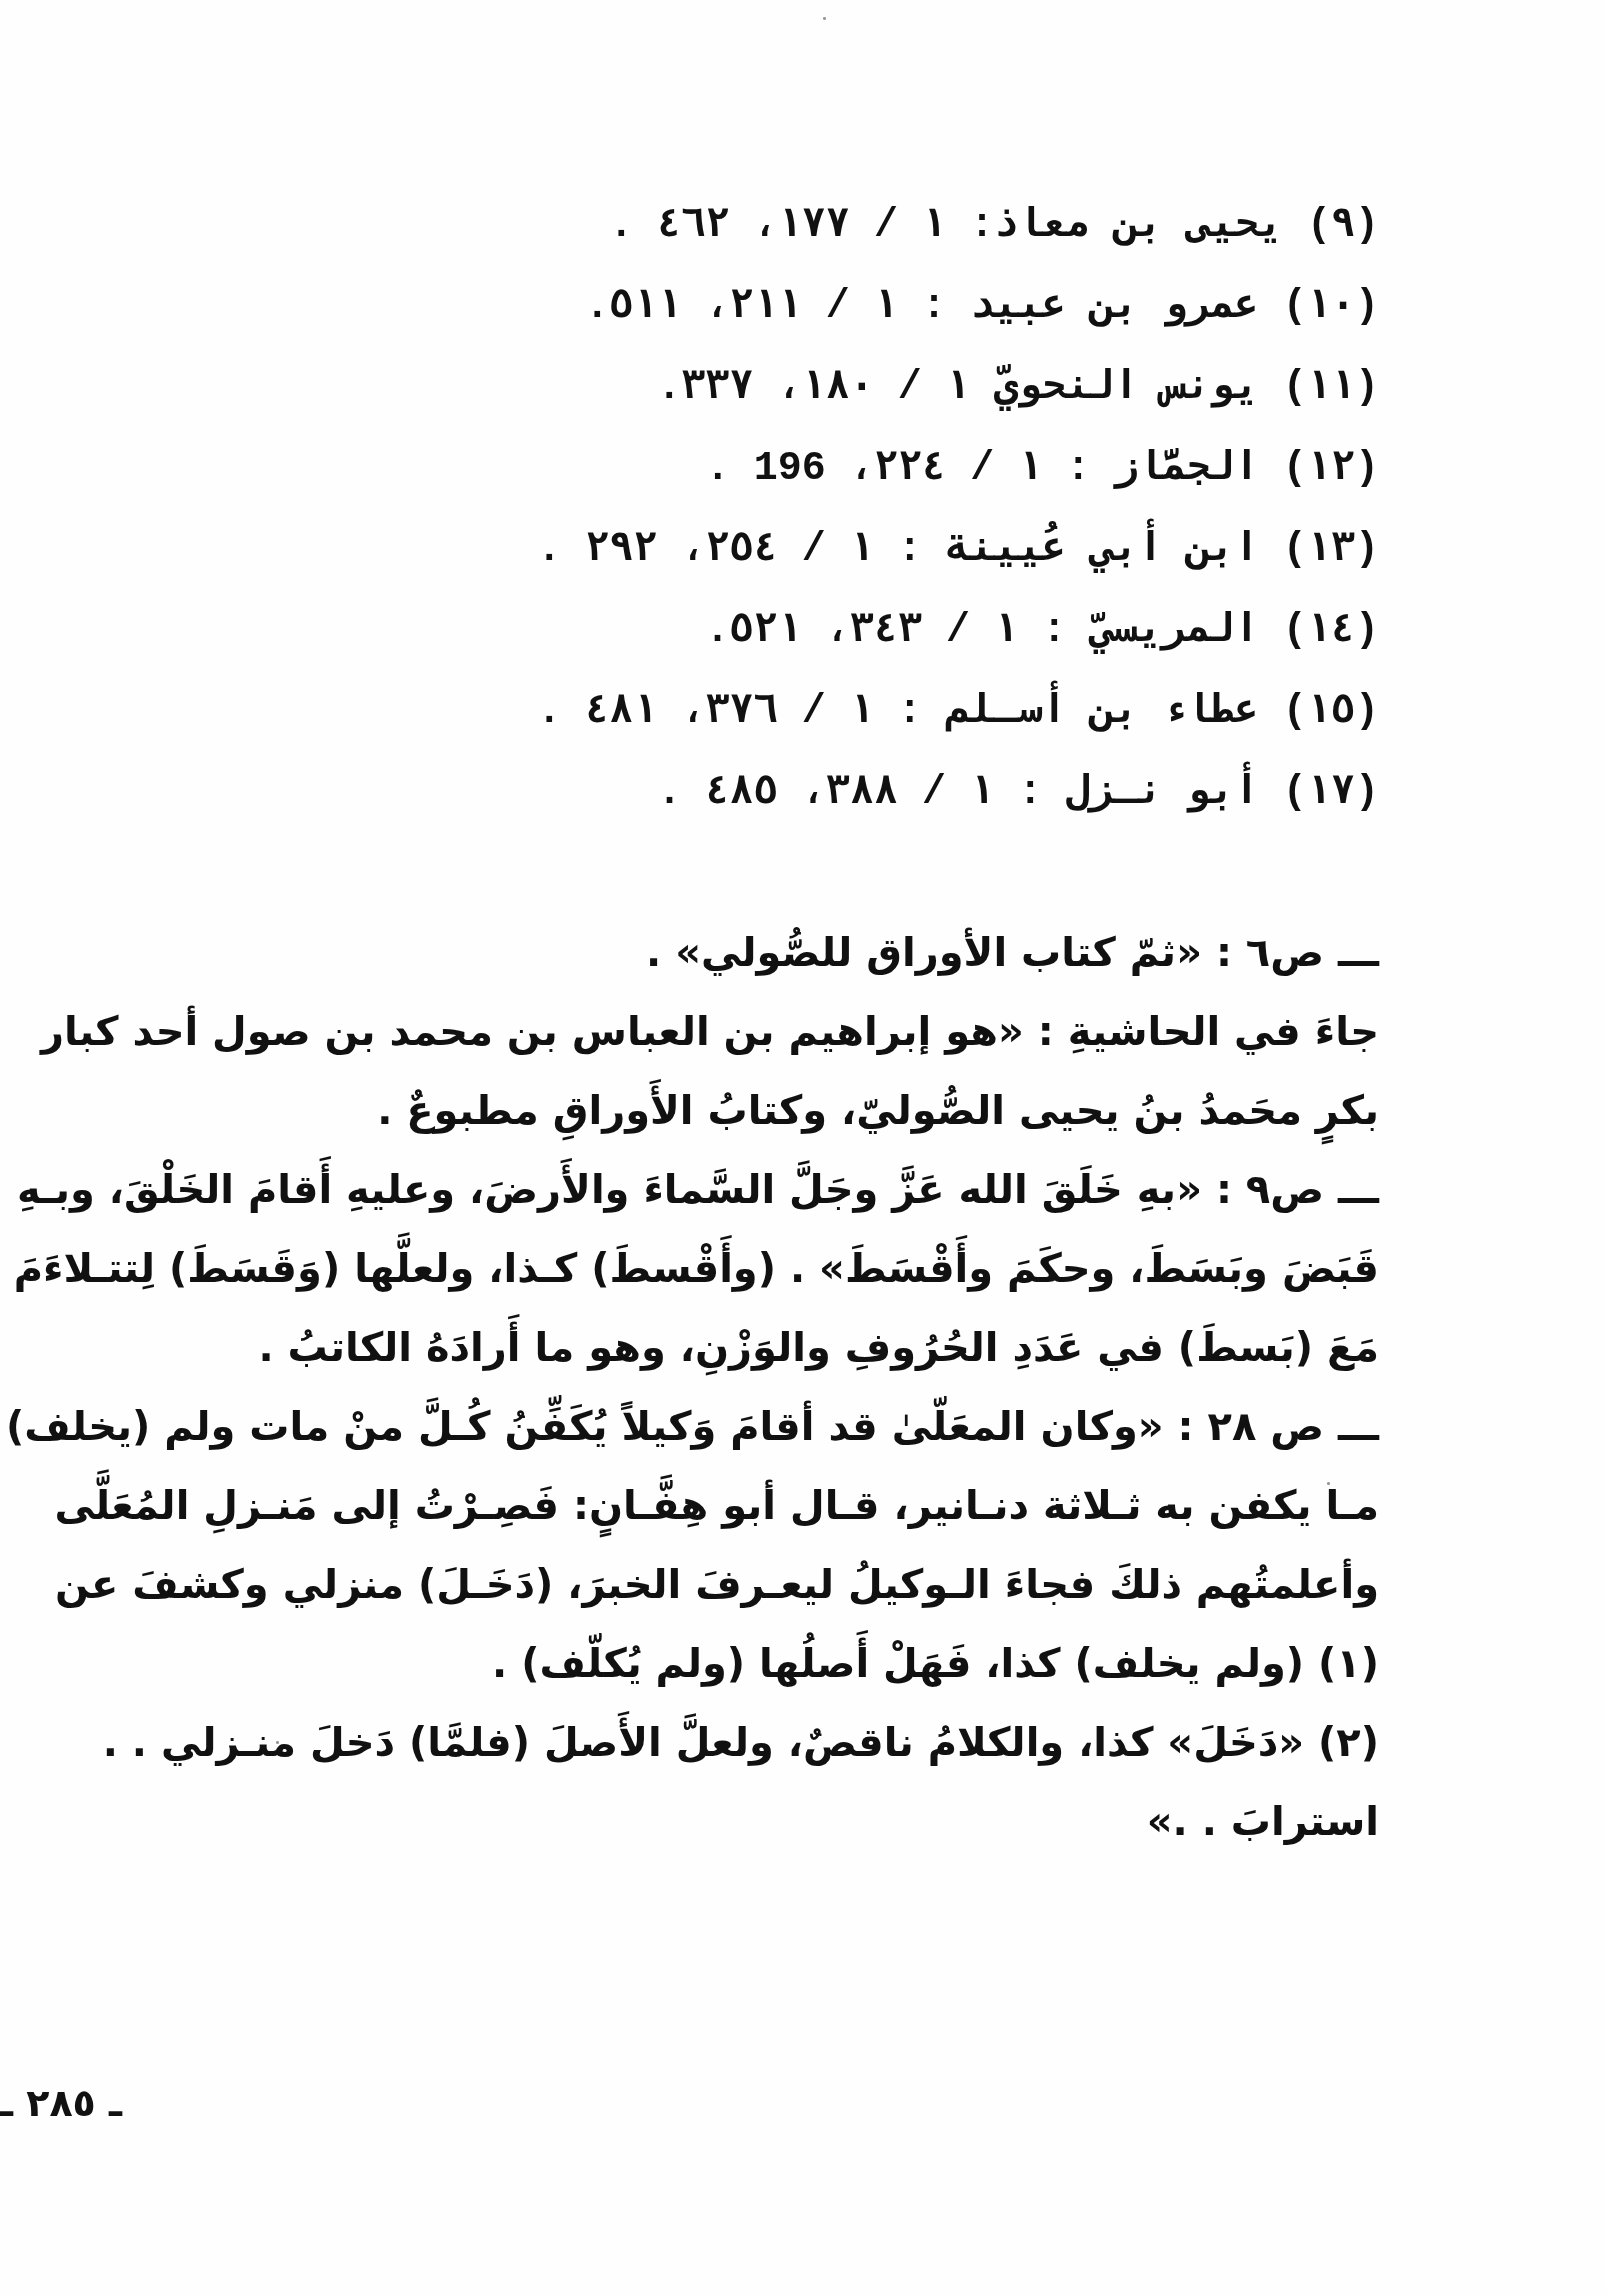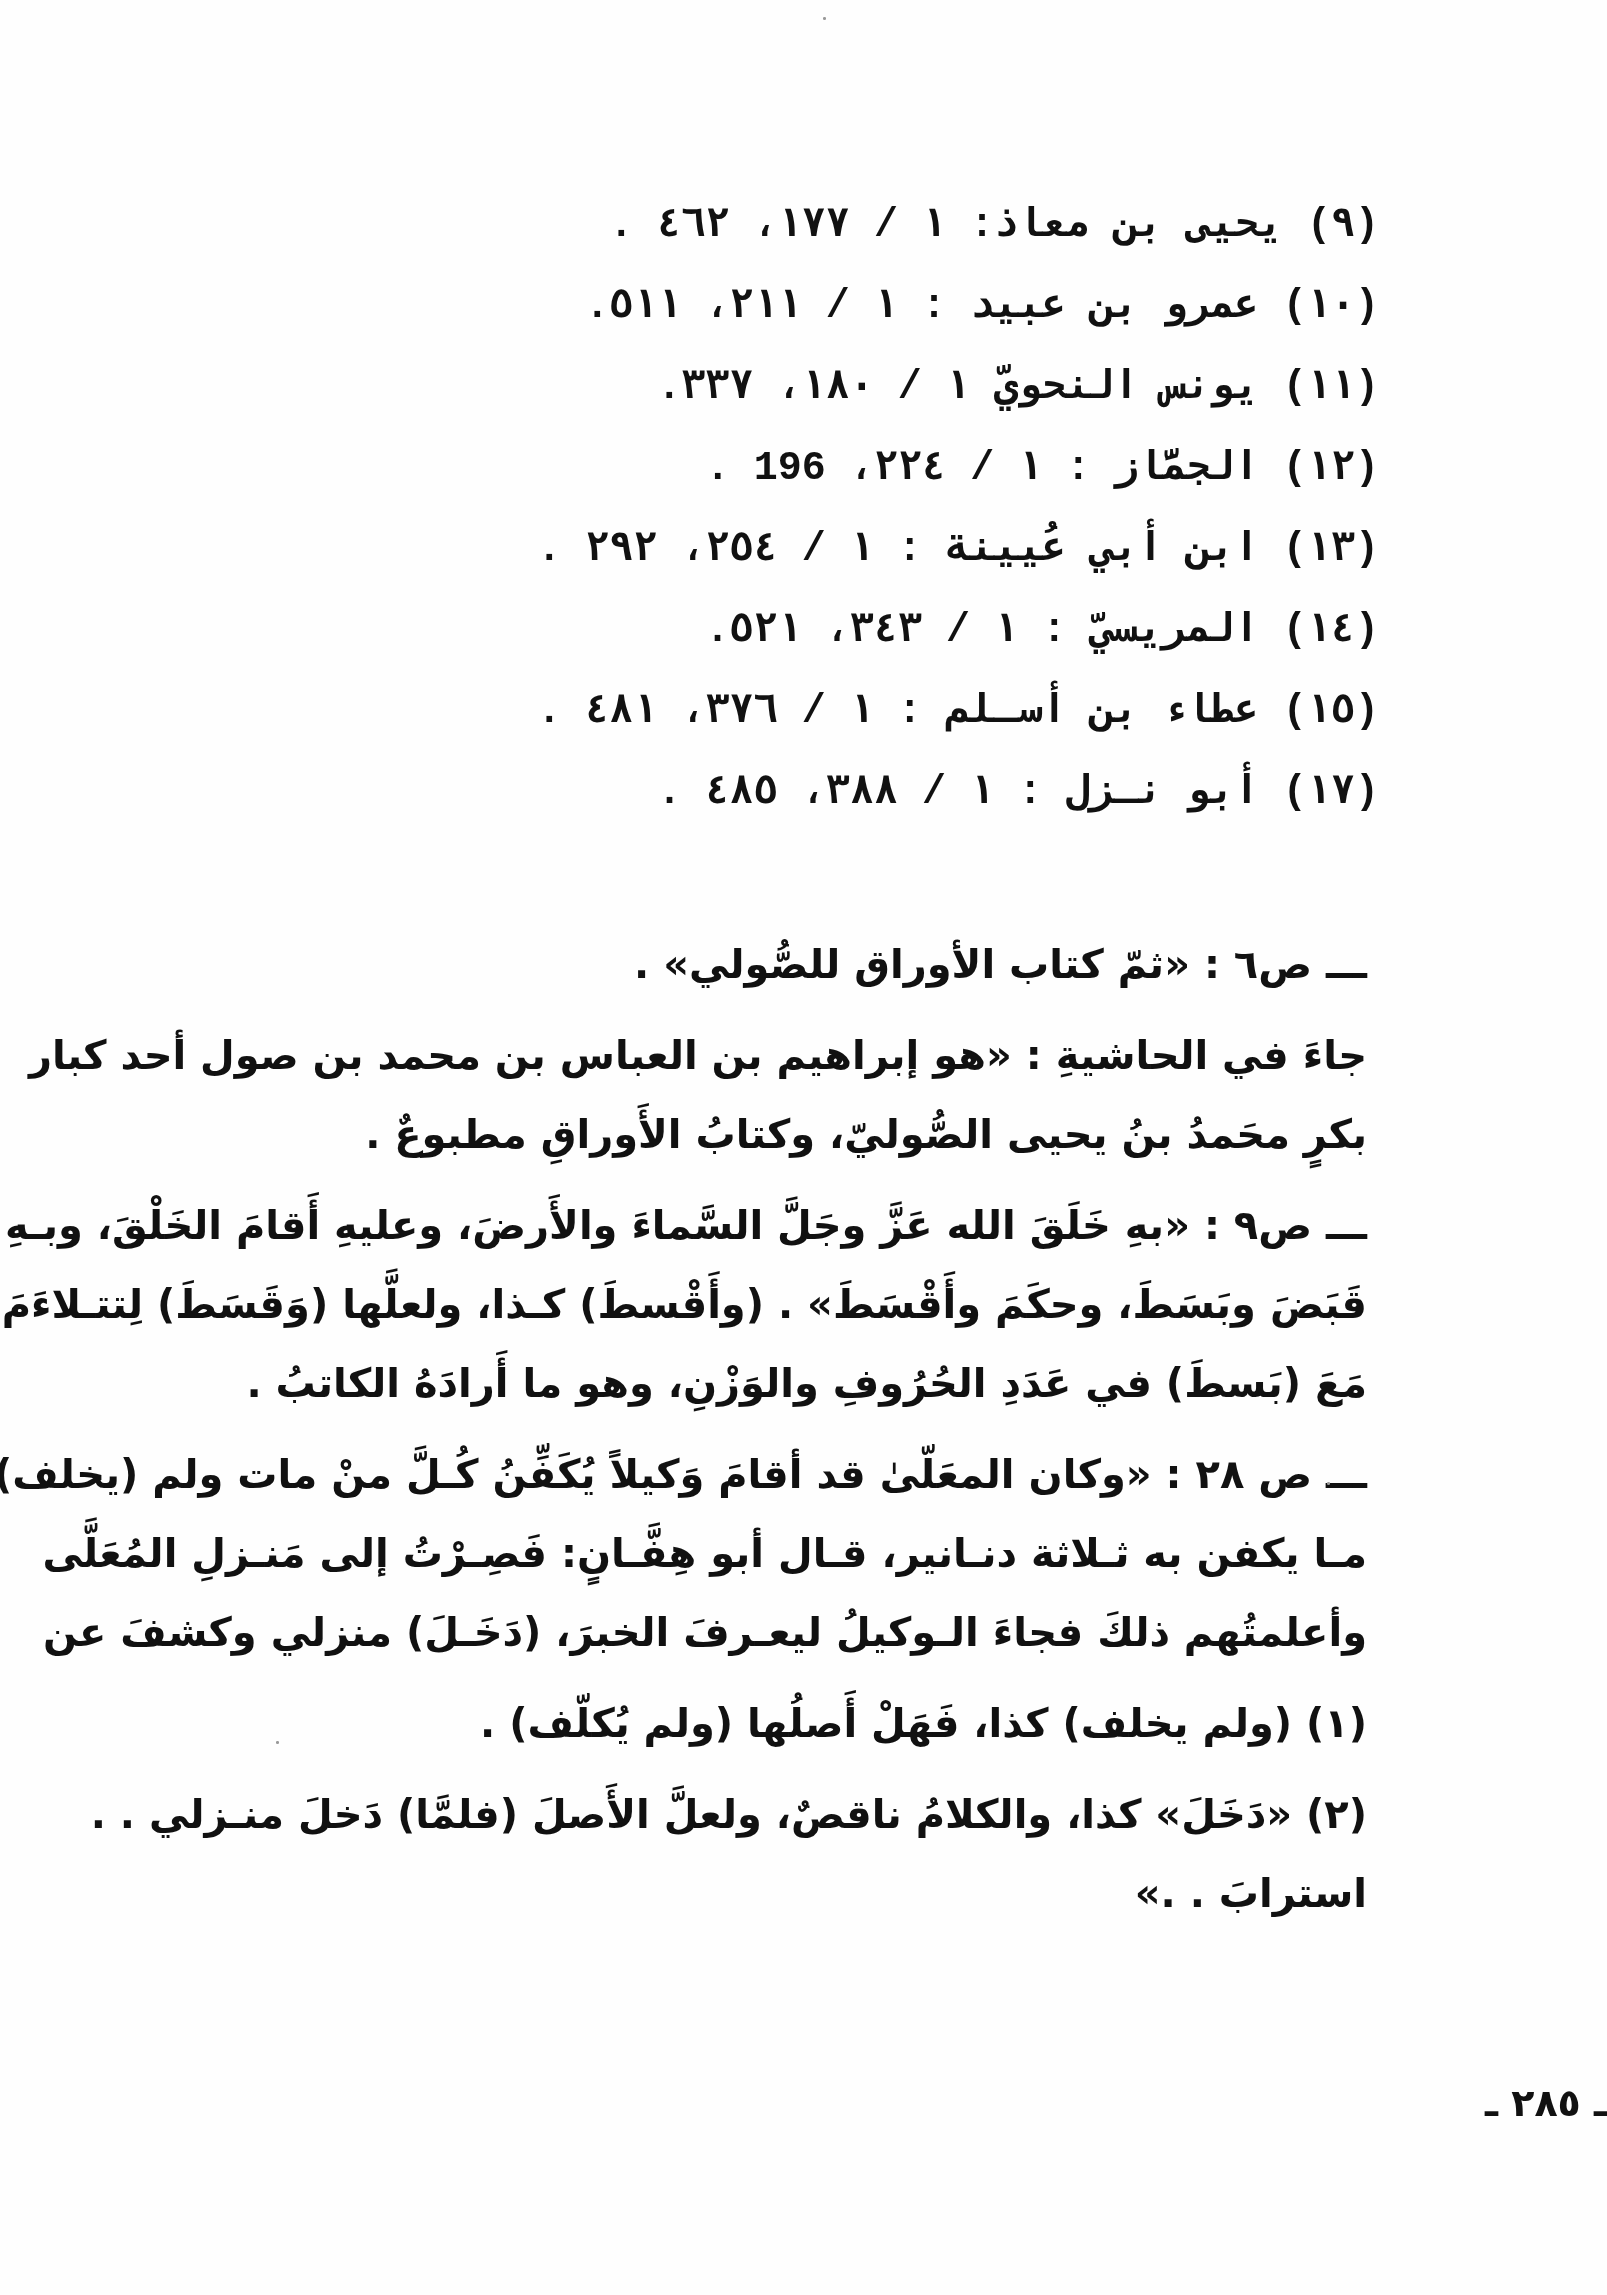--- a/index.html
+++ b/index.html
@@ -50,7 +50,7 @@
       line-height: 79px;
       text-align: justify;
       text-align-last: right;
-      margin: 12px;
+      margin: 0;
     }
     .line {
       display: block;

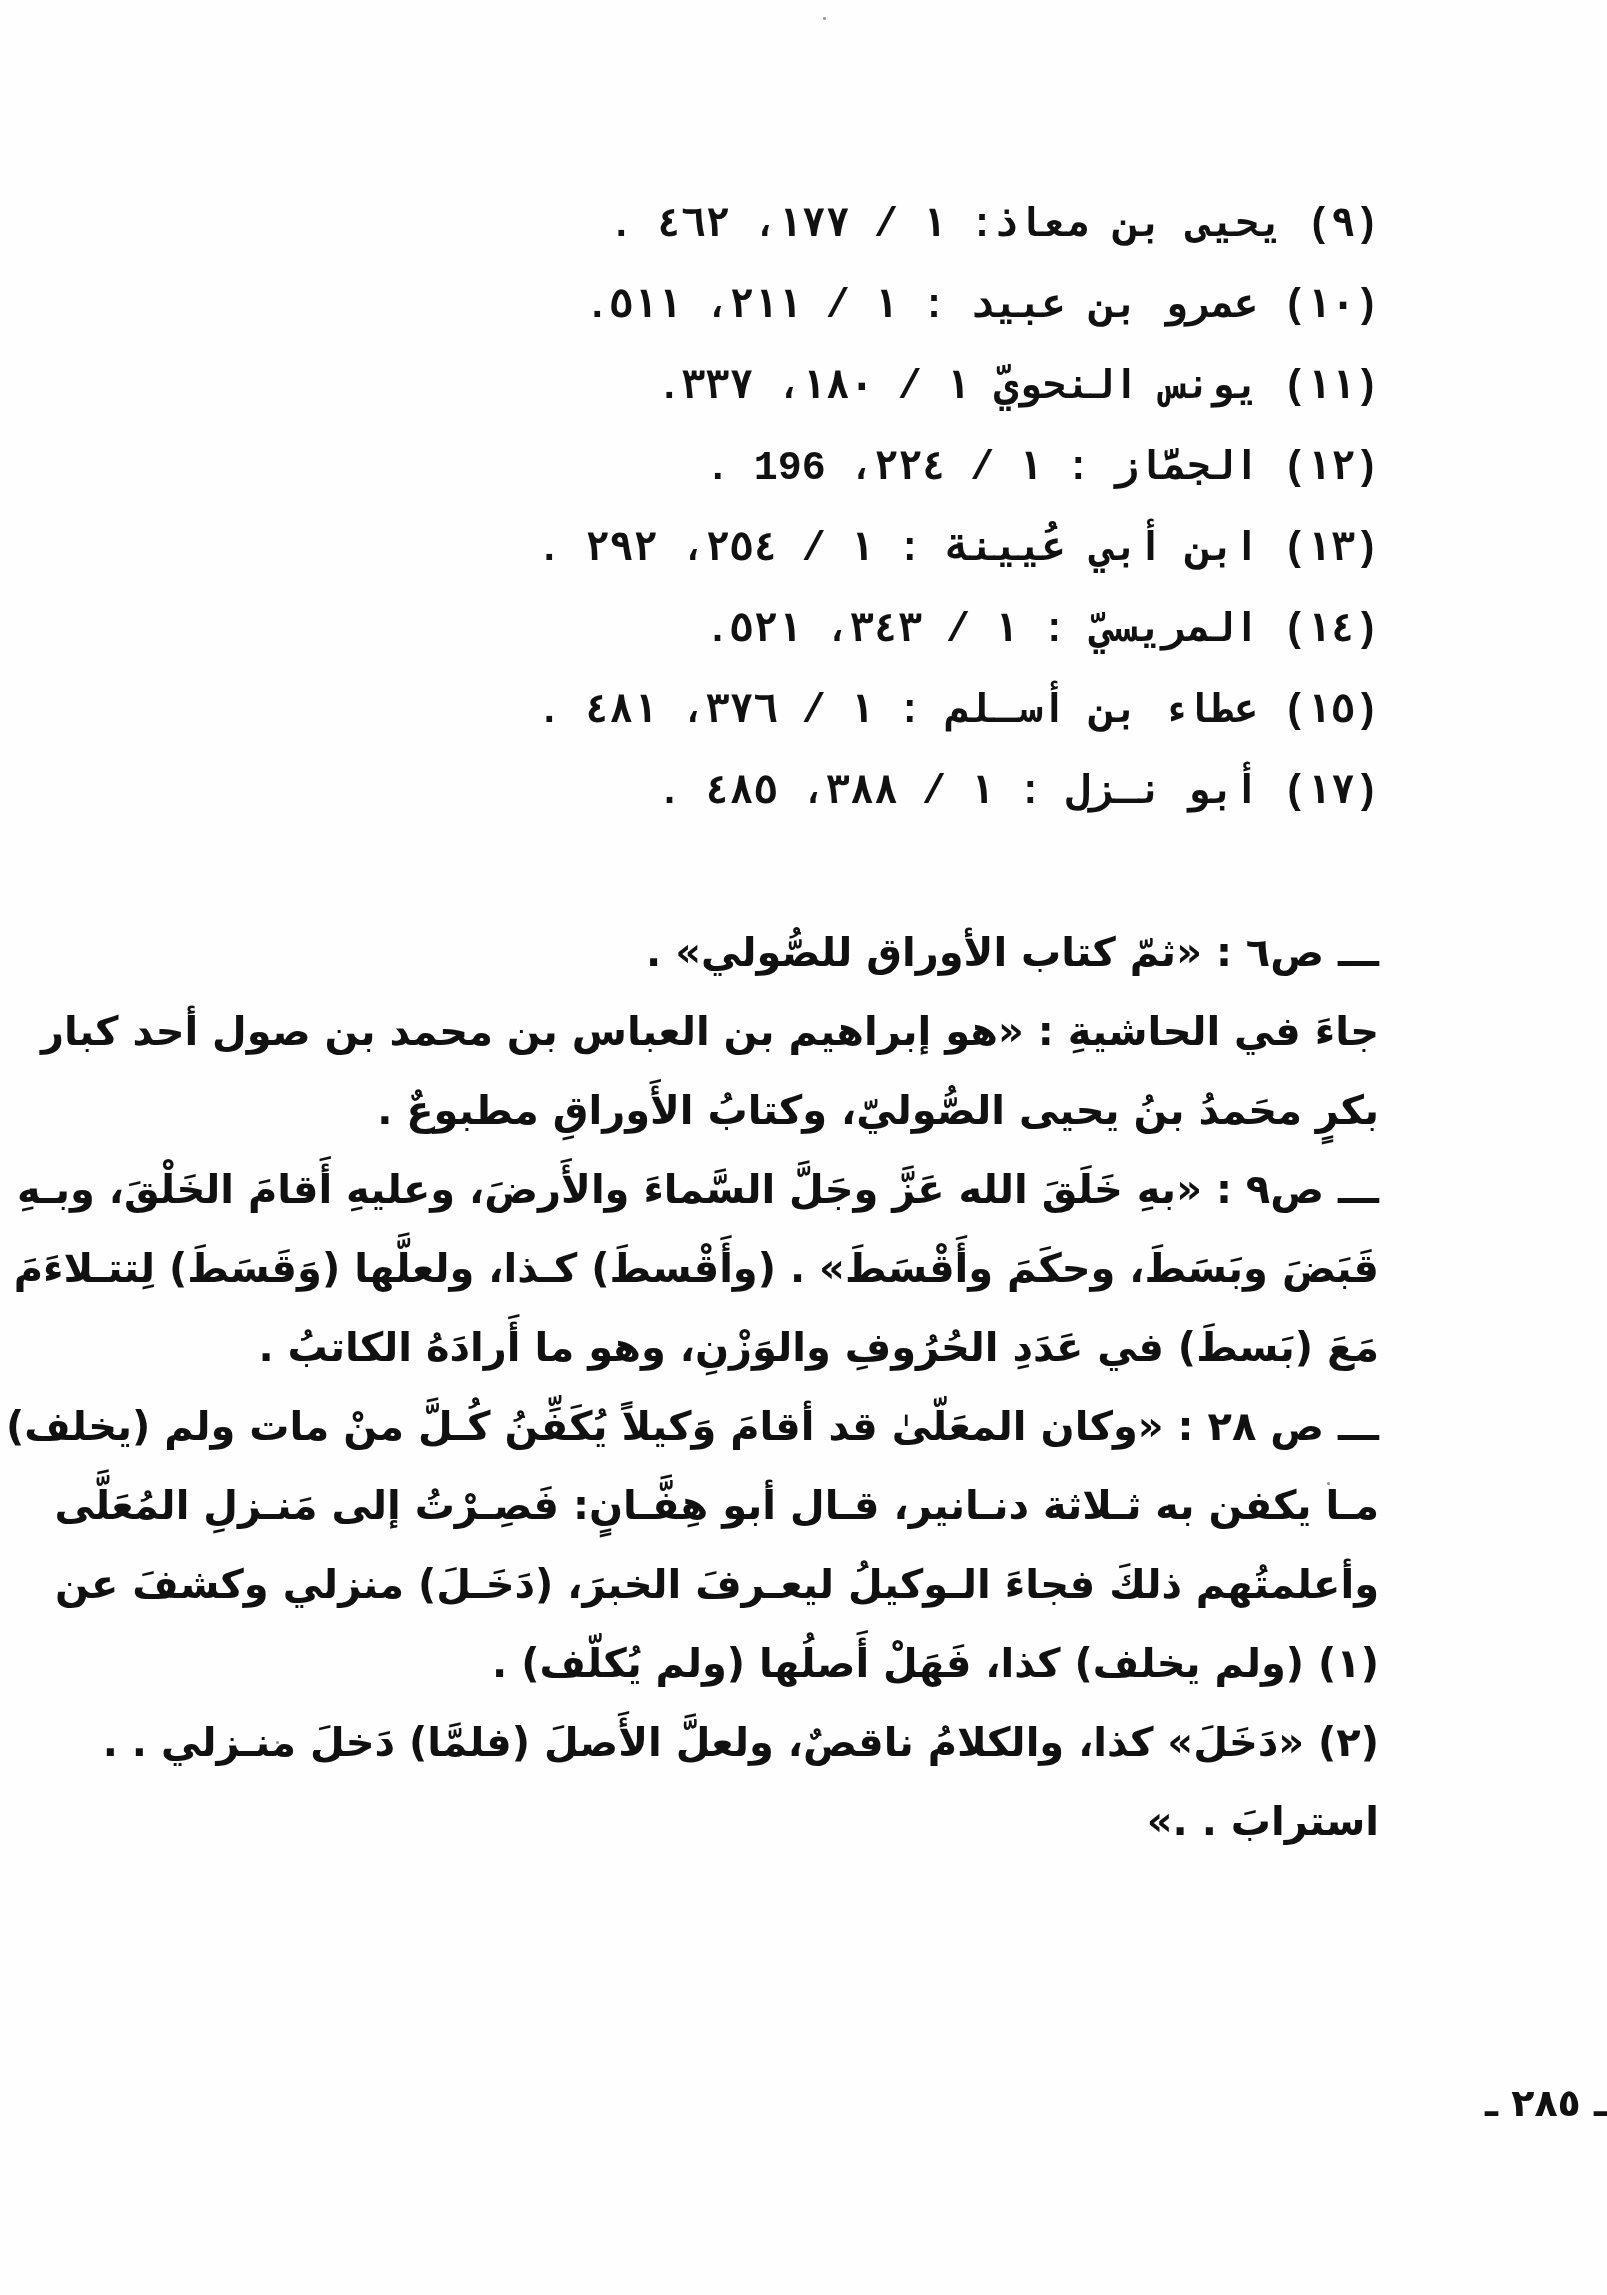--- a/index.html
+++ b/index.html
@@ -67,7 +67,7 @@
       top: 2081px;
       left: 0;
       width: 1607px;
-      text-align: right;
+      text-align: left;
       font-size: 38px;
       font-weight: bold;
       direction: rtl;

